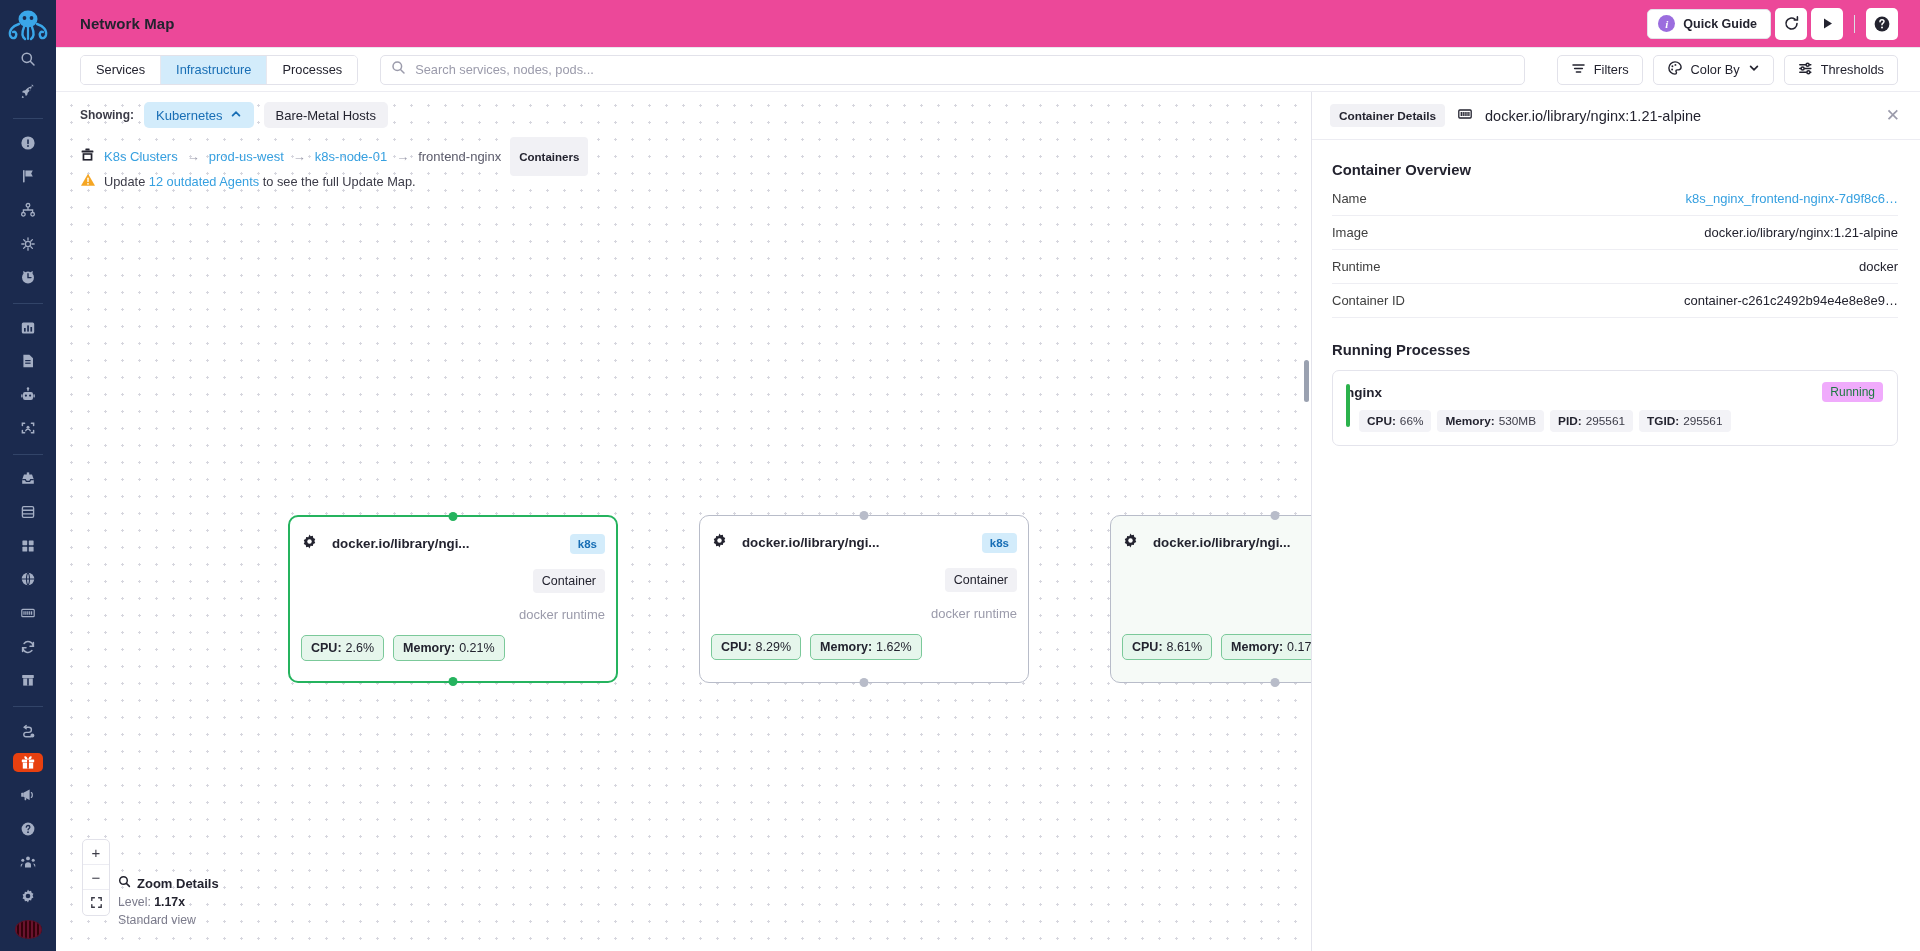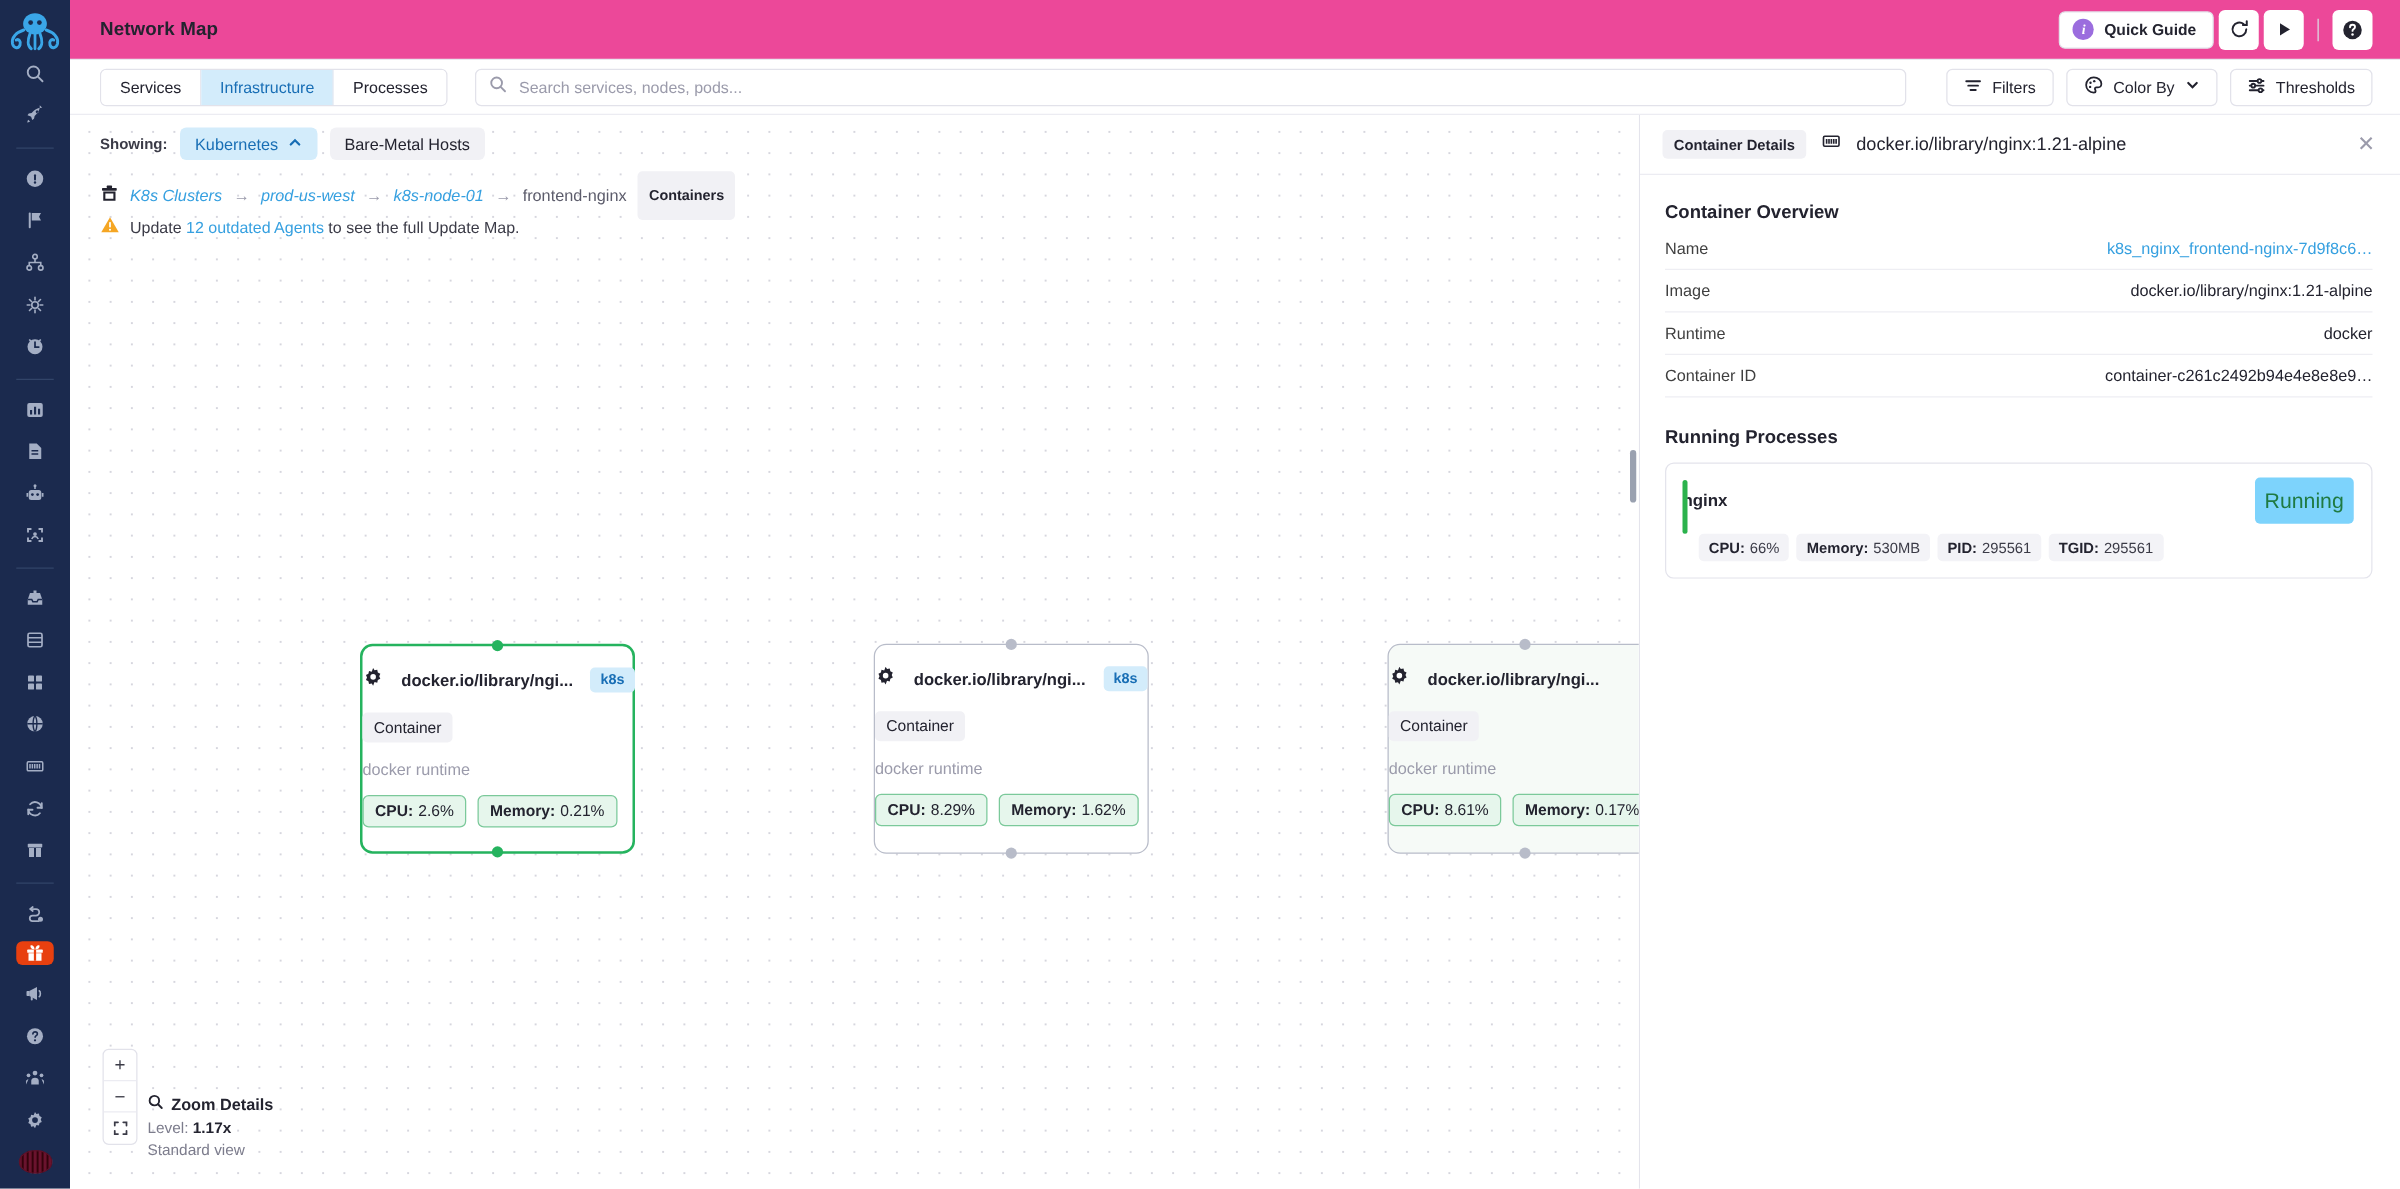--- a/index.html
+++ b/index.html
@@ -132,7 +132,7 @@
     position: absolute; left: 24px; top: 45px; display: flex; align-items: center; gap: 9px; z-index: 4;
     font-size: 13px;
   }
-  .crumbs .bc-link { color: #36a0e0; cursor: pointer; font-style: italic; }
+  .crumbs .bc-link { color: #36a0e0; cursor: pointer; }
   .crumbs .bc-cur { color: #5c5c6b; }
   .crumbs .bc-arrow { color: #9b9bab; font-size: 13px; }
   .crumb-chip {

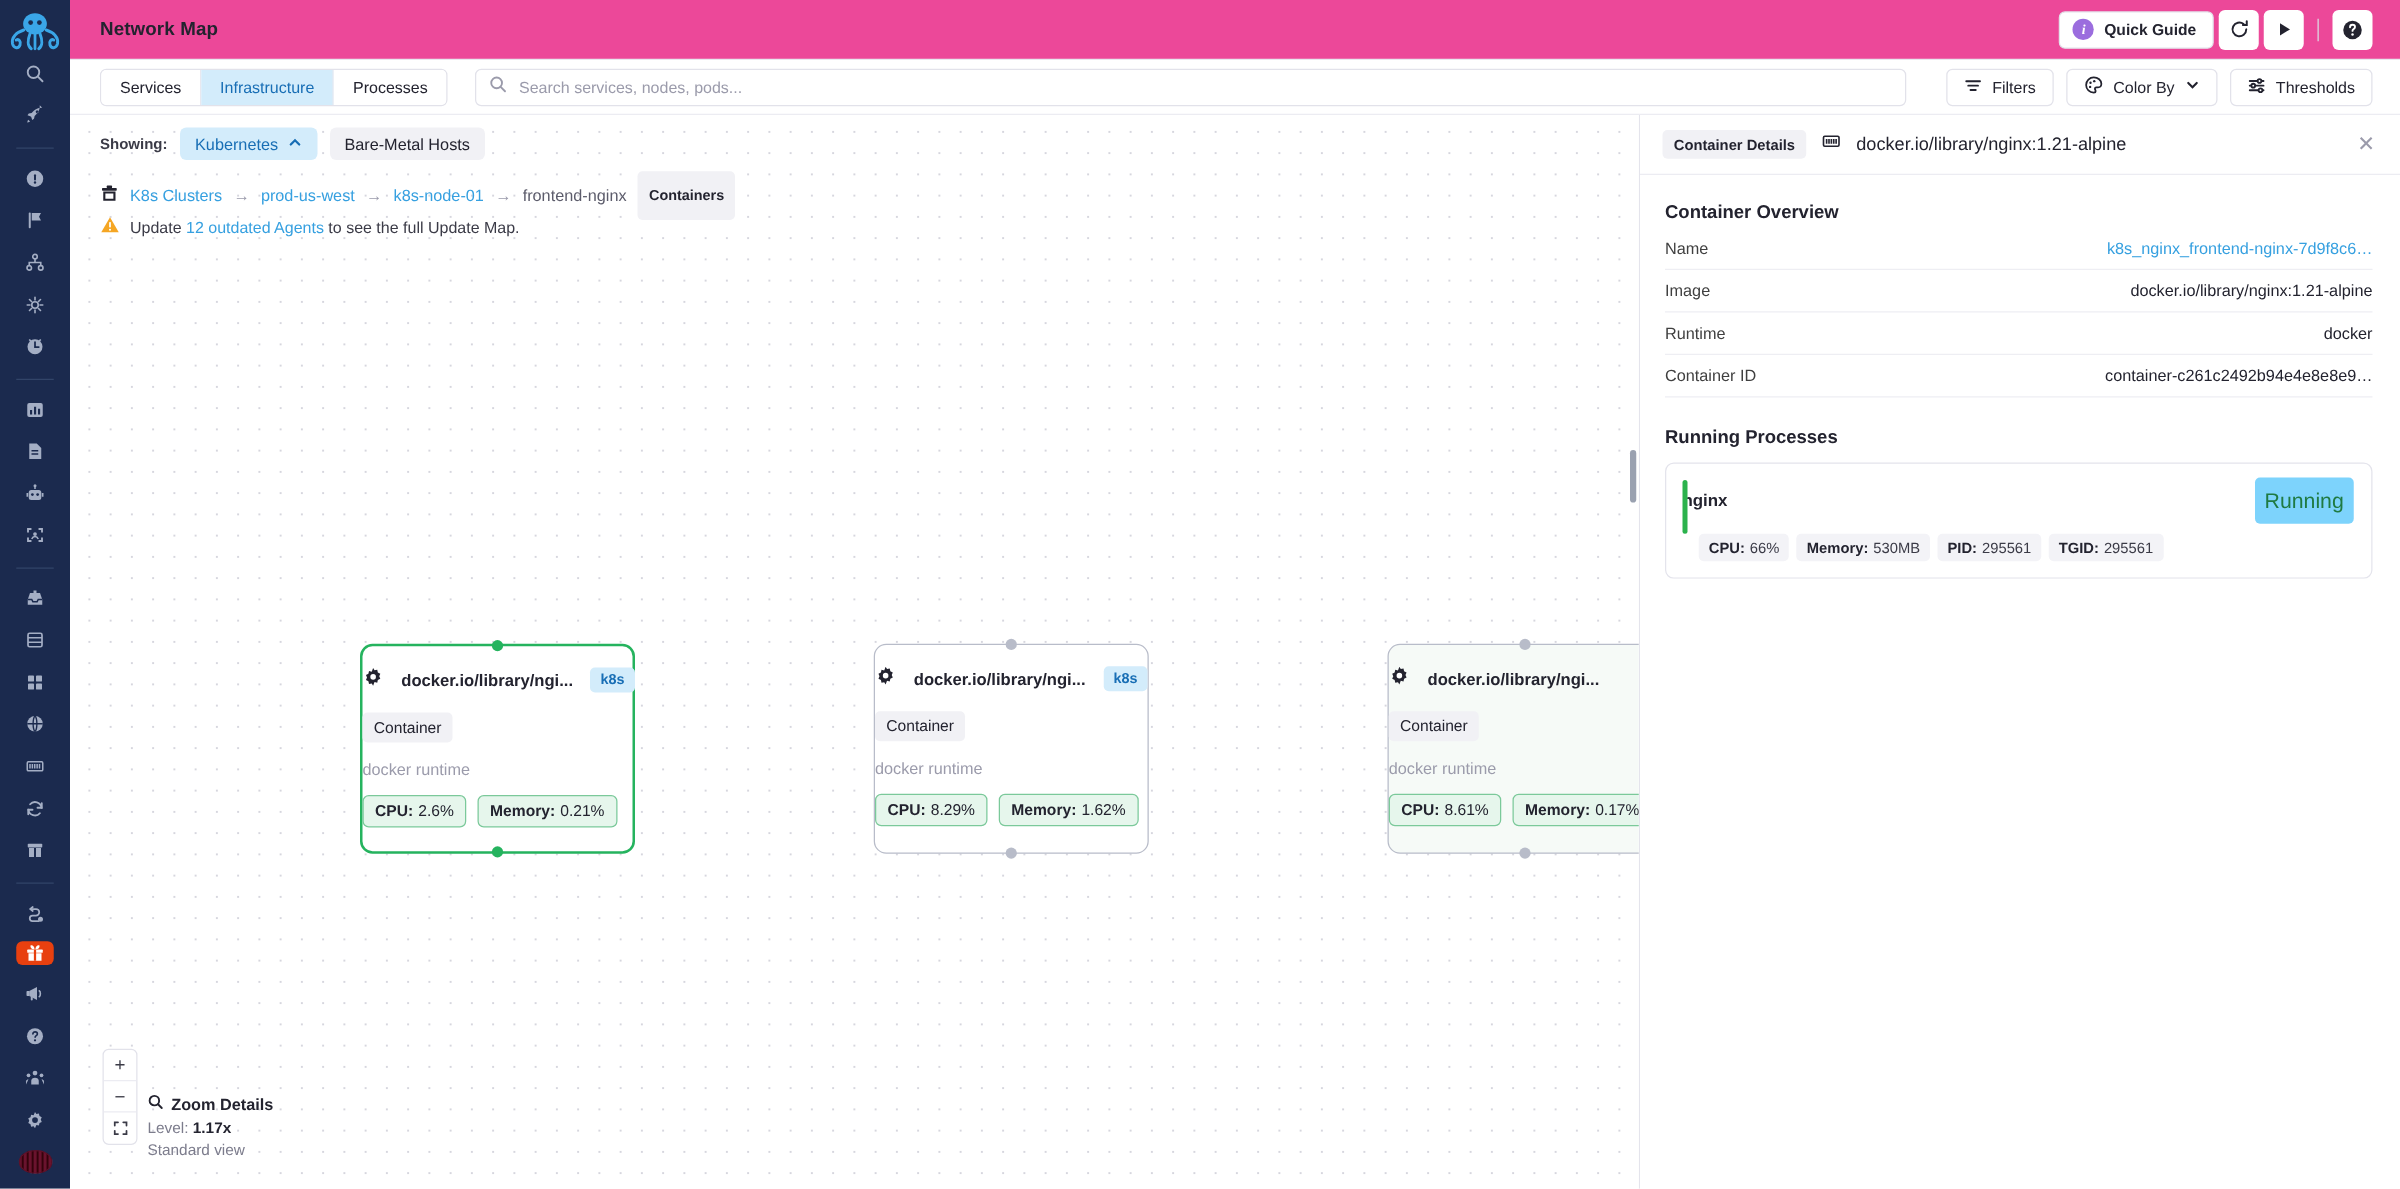--- a/index.html
+++ b/index.html
@@ -239,8 +239,8 @@
   .proc-top { display: flex; align-items: center; }
   .proc-name { font-size: 13.5px; font-weight: 700; color: #23232f; }
   .proc-state {
-    margin-left: auto; height: 37px; padding: 0 8px; border-radius: 4px;
-    background: #7dd3fc; color: #1f7a42; font-size: 17px; display: flex; align-items: center;
+    margin-left: auto; height: 20px; padding: 0 8px; border-radius: 4px;
+    background: #f0abfc; color: #1f7a42; font-size: 12px; display: flex; align-items: center;
   }
   .proc-tags { display: flex; gap: 6px; margin-top: 8px; padding-left: 13px; }
   .ptag {

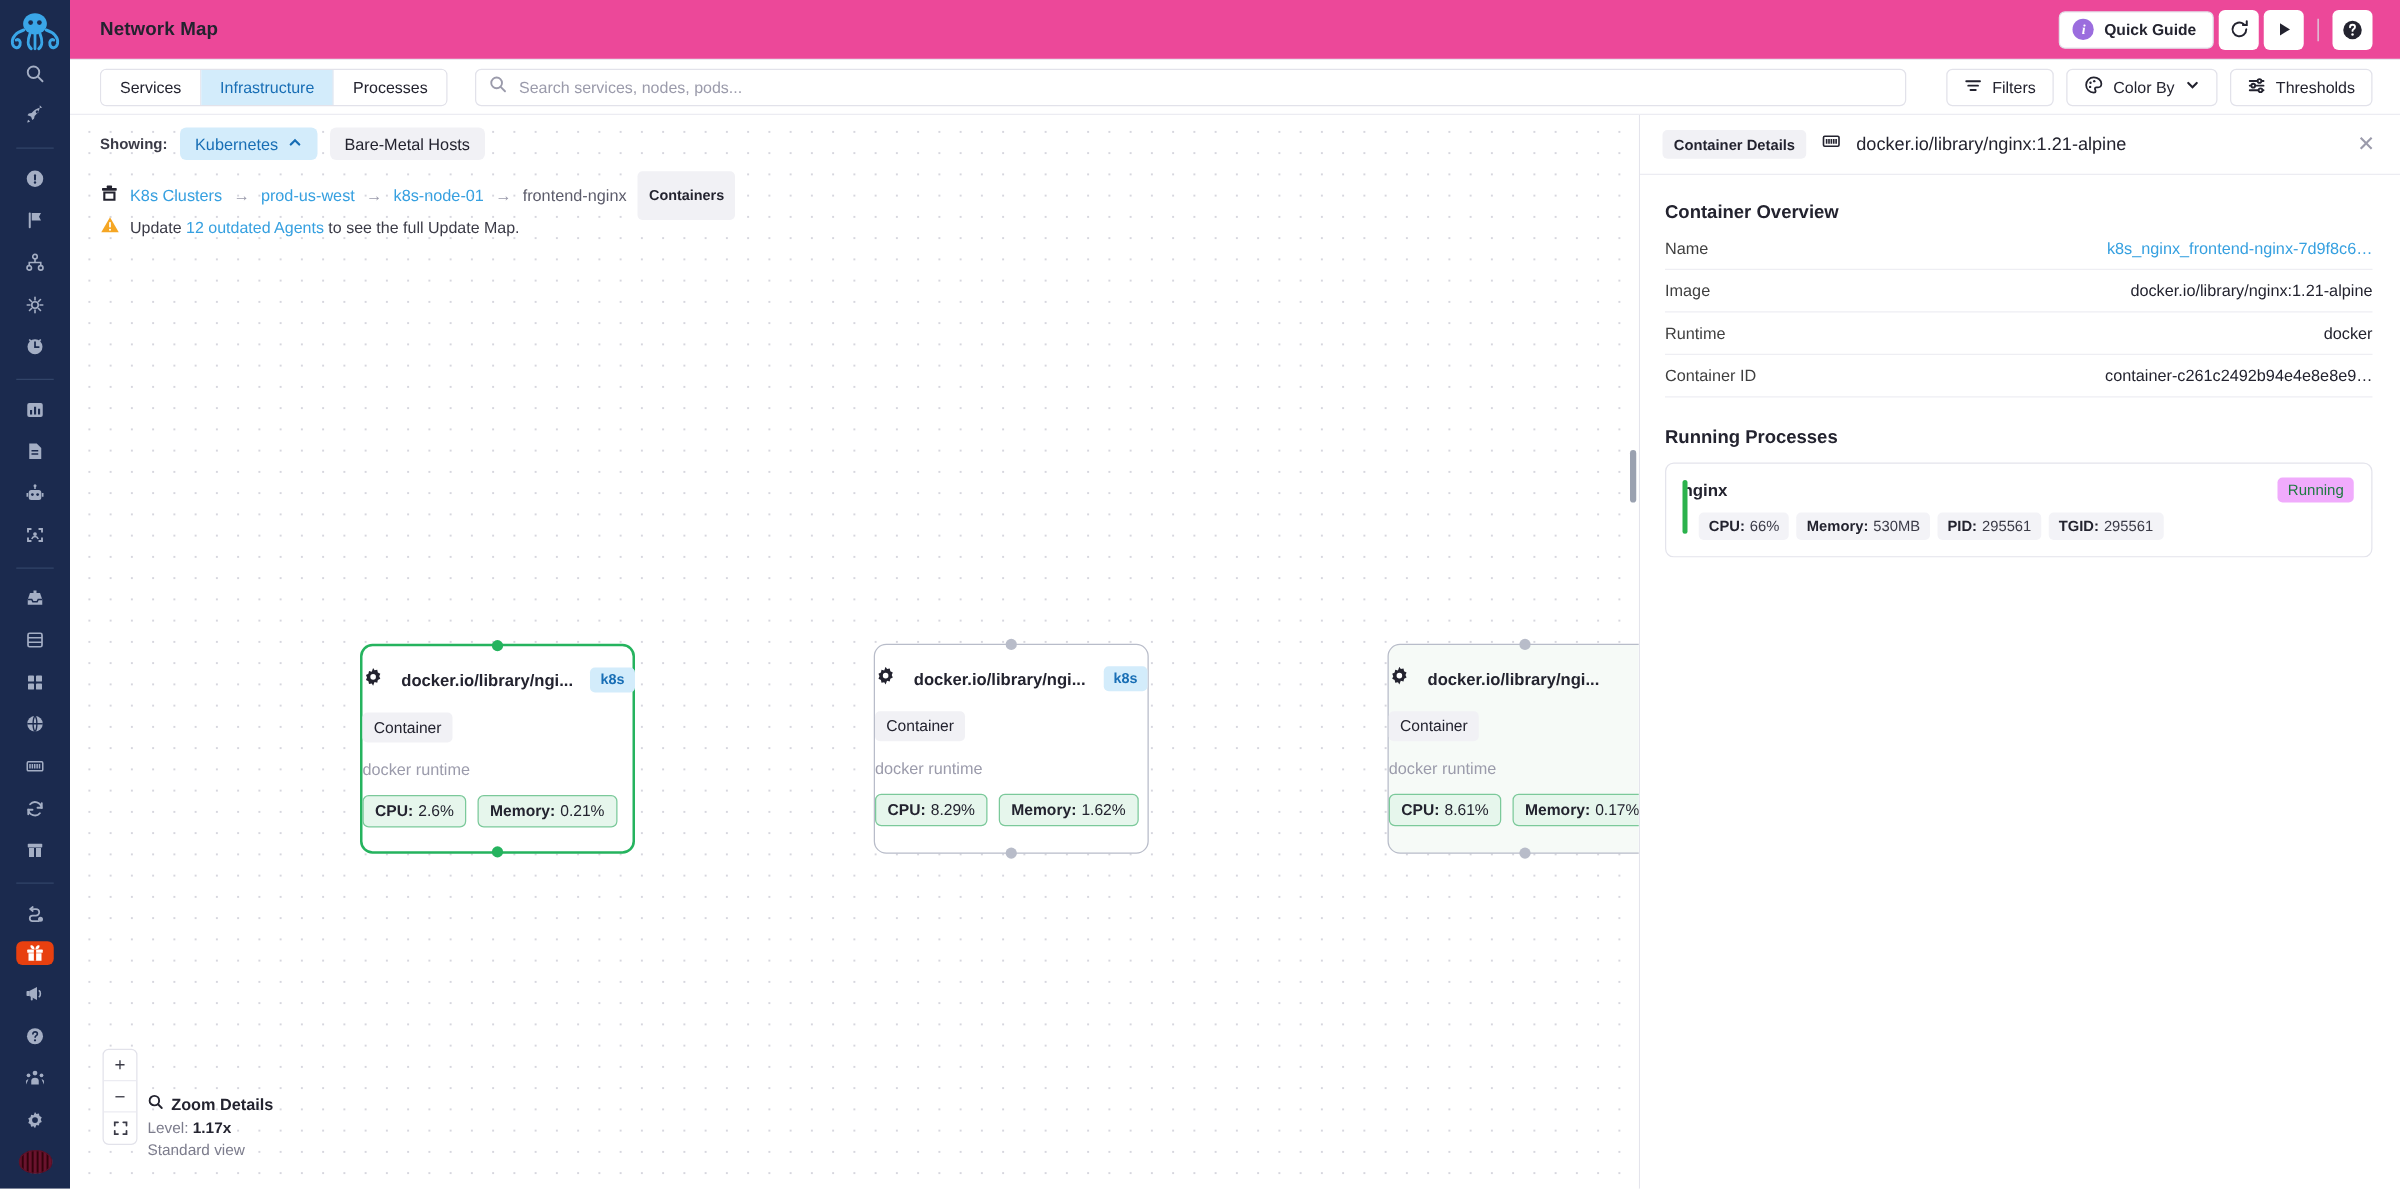--- a/index.html
+++ b/index.html
@@ -149,8 +149,8 @@
 
   
   .node {
-    position: absolute; width: 220px; height: 168px; border-radius: 10px;
-    background: #fff; border: 1.5px solid #b8bcc9; padding: 16px 0 0;
+    position: absolute; width: 330px; height: 168px; border-radius: 10px;
+    background: #fff; border: 1.5px solid #b8bcc9; padding: 16px 11px 0; text-align: right;
   }
   .node.selected { border: 2px solid #25b35e; }
   .node.hovered  { background: #f6faf7; }

